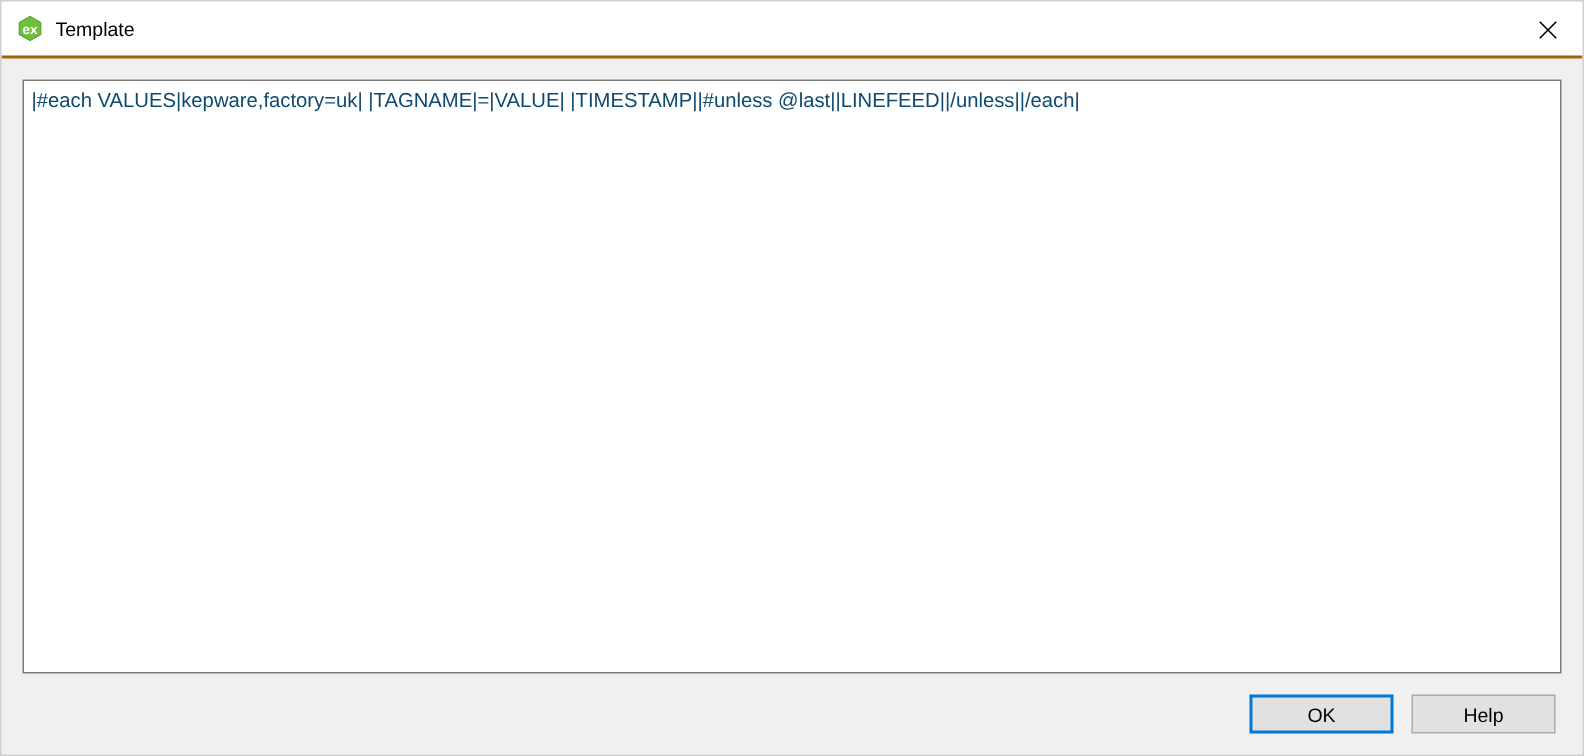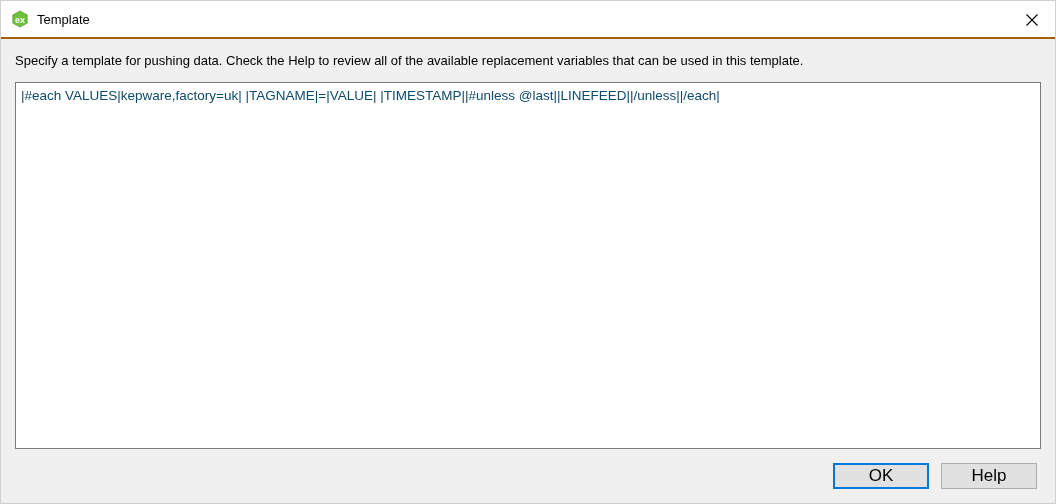--- a/index.html
+++ b/index.html
@@ -128,7 +128,6 @@
 </div>
 
 <div class="content">
-  <div class="instruction">Specify a template for pushing data. Check the Help to review all of the available replacement variables that can be used in this template.</div>
 
   <div class="textarea-wrap">
     <div class="template-text" contenteditable="true" spellcheck="false" style="">|#each VALUES|kepware,factory=uk| |TAGNAME|=|VALUE| |TIMESTAMP||#unless @last||LINEFEED||/unless||/each|</div>

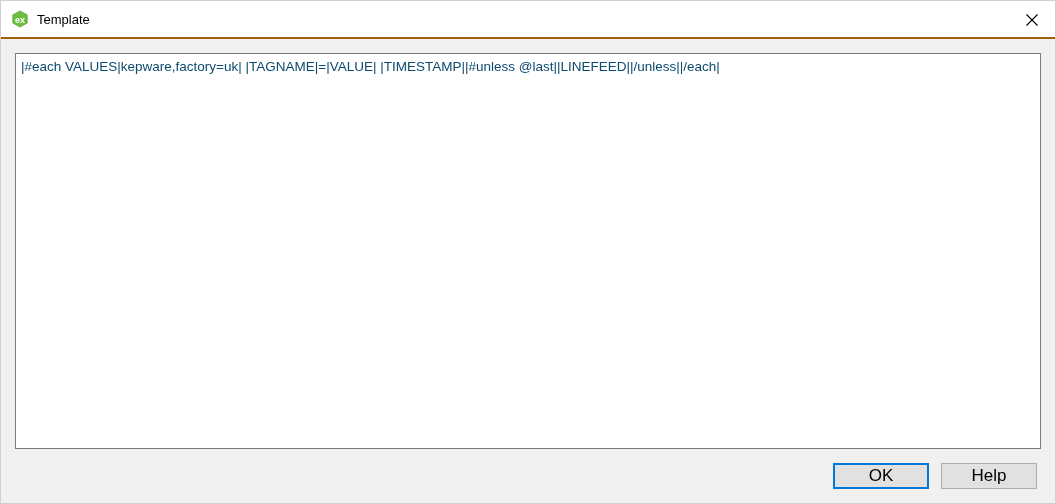--- a/index.html
+++ b/index.html
@@ -95,7 +95,7 @@
     height: 26px;
     background: #e1e1e1;
     border: 1px solid #adadad;
-    font-size: 17px;
+    font-size: 13px;
     color: #000;
     display: flex;
     align-items: center;

